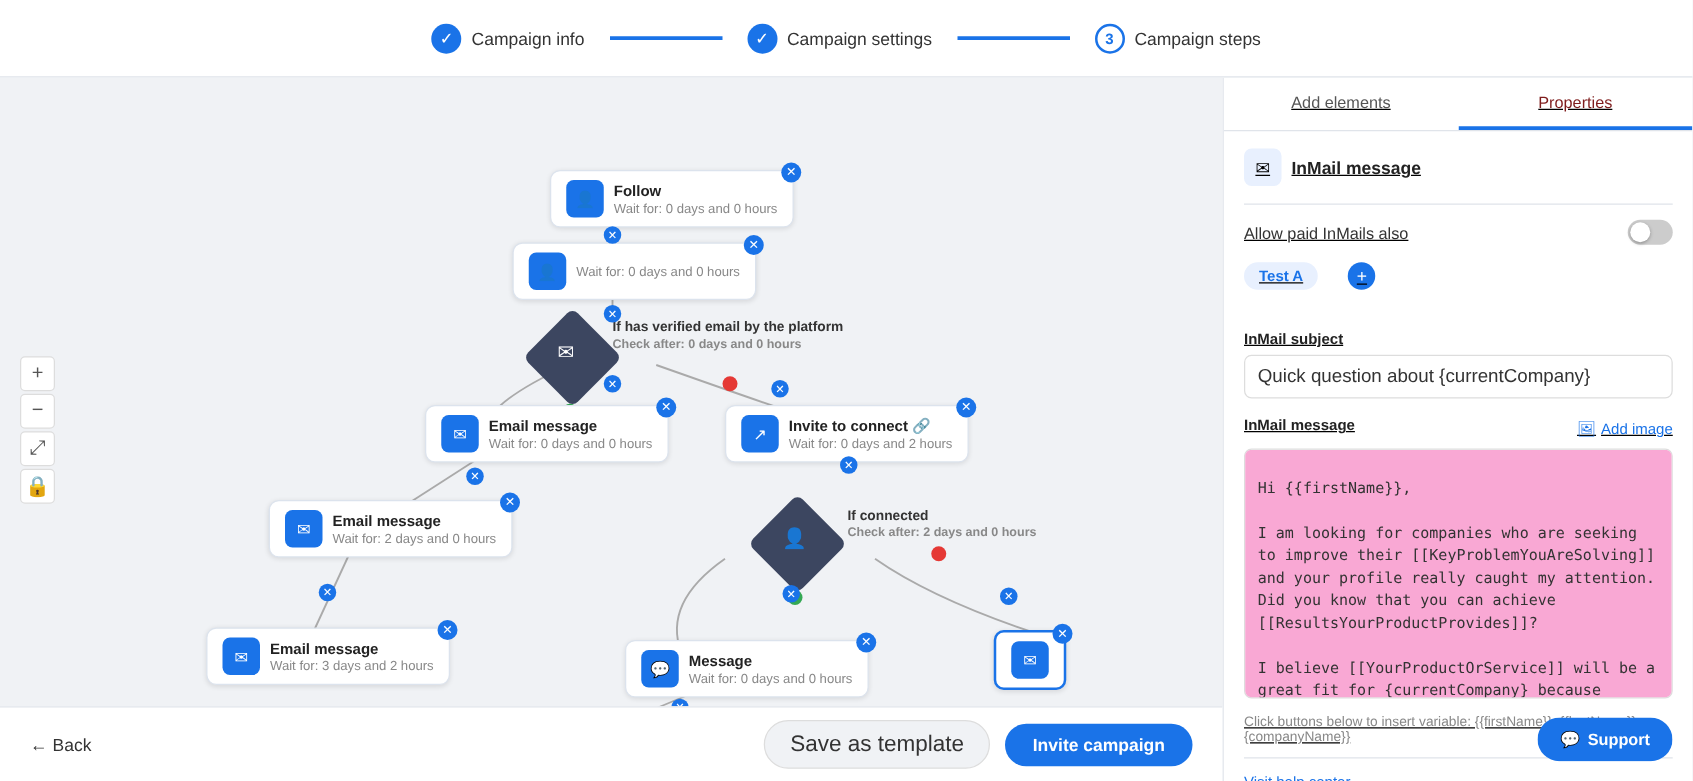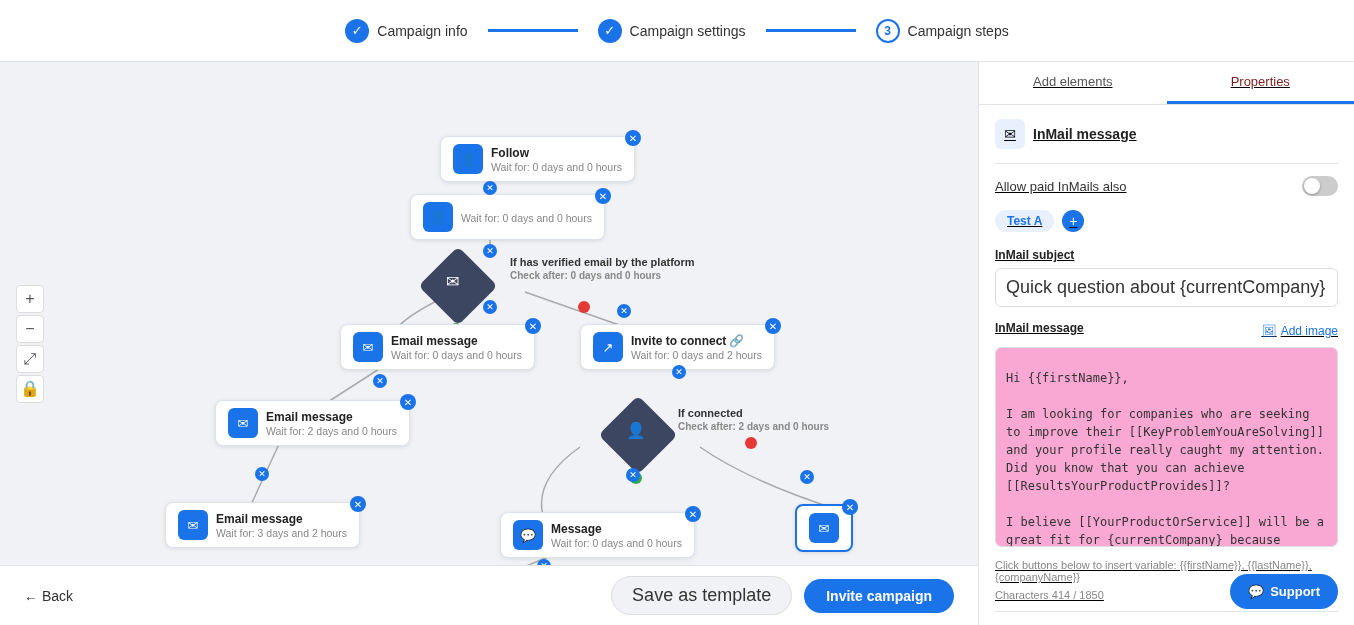--- a/index.html
+++ b/index.html
@@ -209,8 +209,8 @@
     .test-ab-row {
       display: flex;
       align-items: flex-end;
-      gap: 8px;
-      margin-bottom: 16px;
+      gap: 24px;
+      margin-bottom: 32px;
     }
     .test-ab-tab {
       background: #e8f0fe;

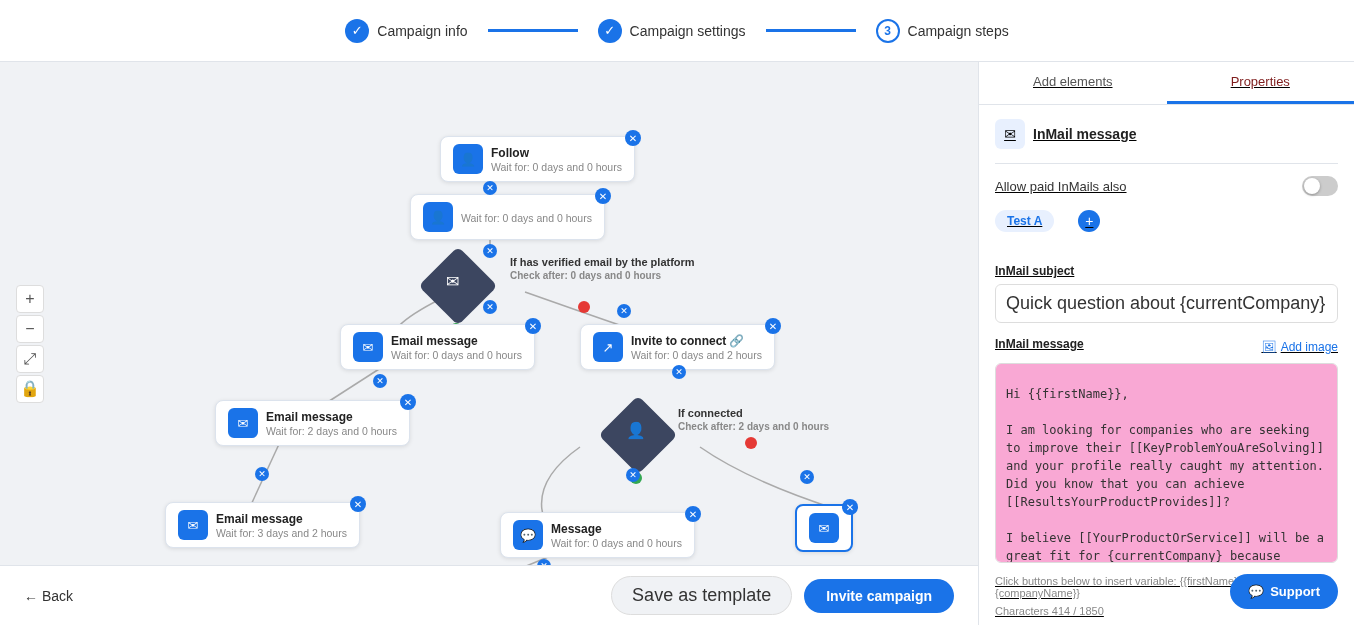--- a/index.html
+++ b/index.html
@@ -430,7 +430,7 @@
 
     <div style="position:absolute;left:430px;top:196px;z-index:5;">
       <div style="background:#3c4660;width:56px;height:56px;transform:rotate(45deg);border-radius:6px;position:absolute;left:0;top:0;"></div>
-      <div style="position:absolute;left:80px;top:-2px;font-size:11px;font-weight:600;color:#333;white-space:nowrap;">
+      <div style="position:absolute;left:60px;top:-2px;font-size:11px;font-weight:600;color:#333;white-space:nowrap;">
         <span>If has verified email by the platform</span>
         <div style="font-size:10px;color:#888;margin-top:2px;">Check after: 0 days and 0 hours</div>
       </div>

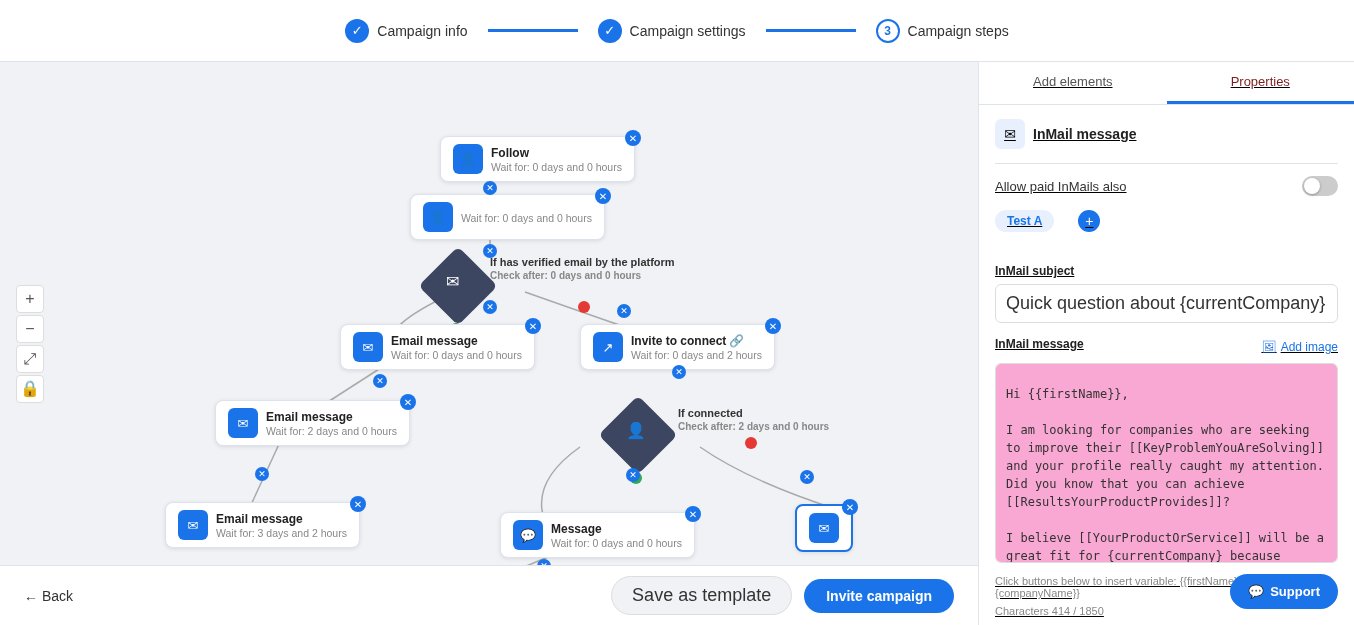--- a/index.html
+++ b/index.html
@@ -241,7 +241,7 @@
       border: 1px solid #ddd;
       border-radius: 6px;
       padding: 8px 10px;
-      font-size: 18px;
+      font-size: 15px;
       color: #333;
       margin-bottom: 14px;
       background: #fff;

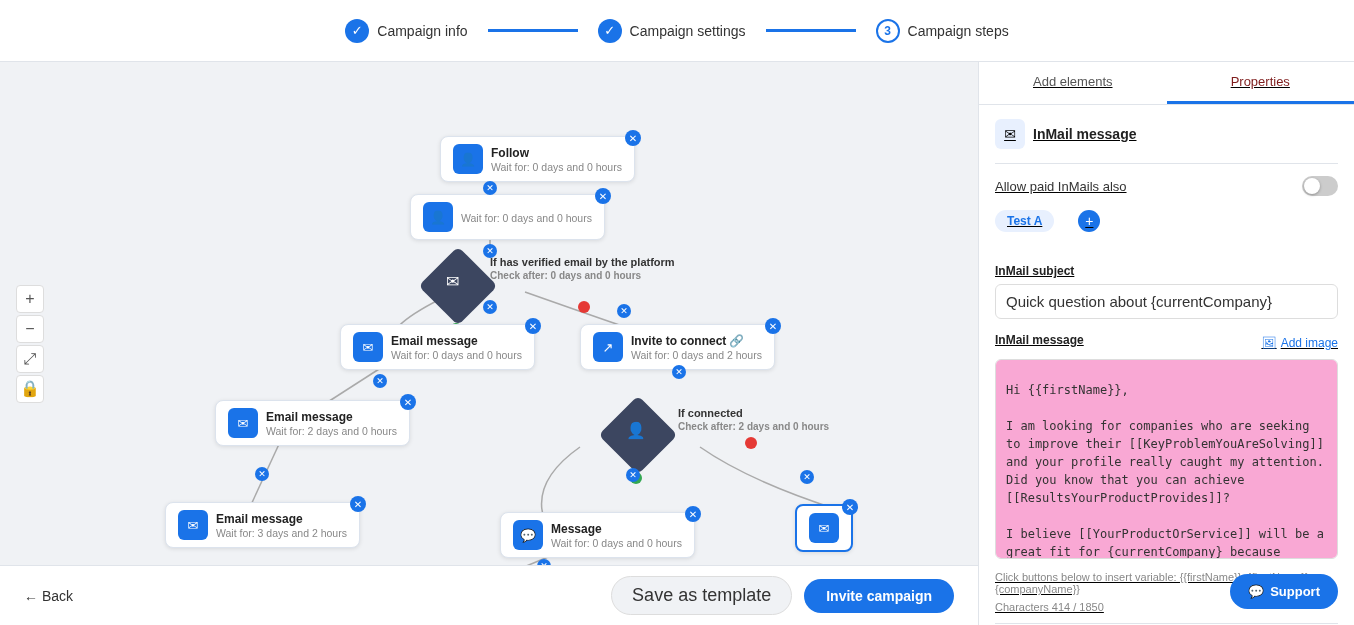--- a/index.html
+++ b/index.html
@@ -594,7 +594,6 @@
 If you agree, let's connect and have a chat! How's next week?</textarea>
 
       <div class="hint-text">Click buttons below to insert variable: {{firstName}}, {{lastName}}, {companyName}}</div>
-      <div class="char-count">Characters 414 / 1850</div>
 
       <div style="height:1px;background:#e0e4ea;margin:10px 0;"></div>
       <a class="visit-link">Visit help center →</a>

